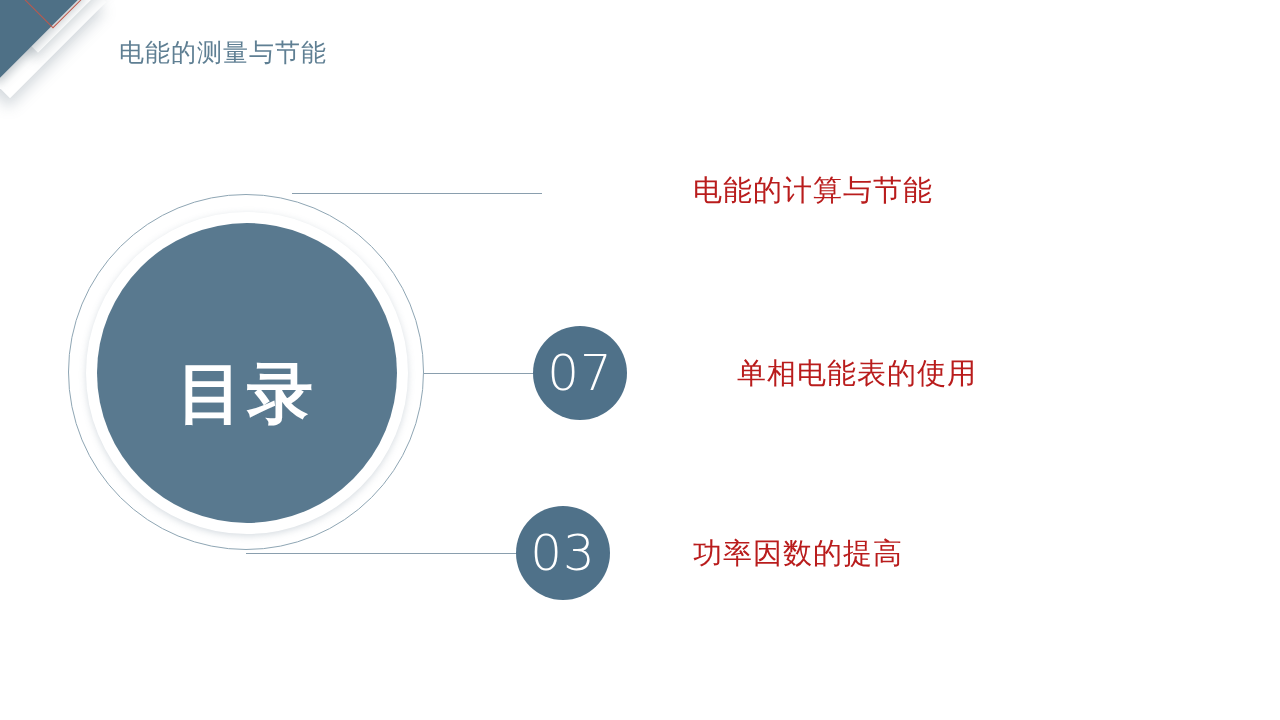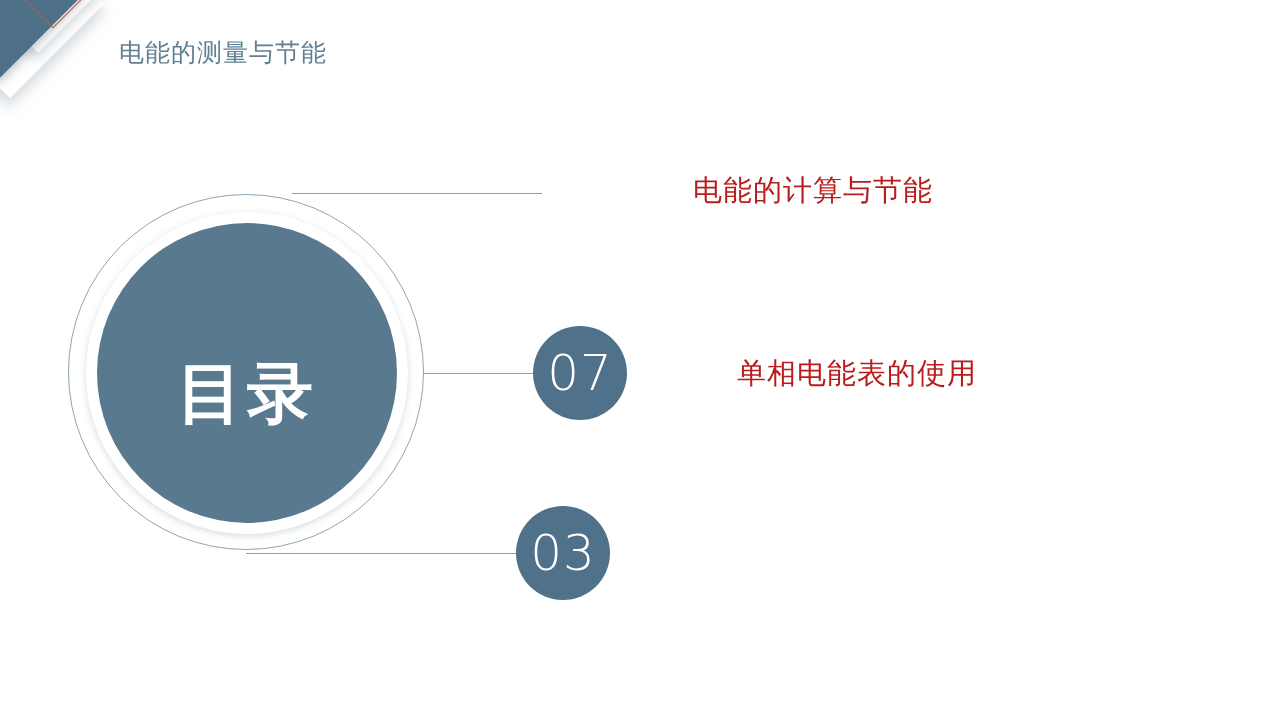--- a/index.html
+++ b/index.html
@@ -201,6 +201,7 @@
   <div class="item-circle" style="left:516px; top:506px;">
     <span class="item-num">03</span>
   </div>
+  <div class="item-text" style="left:693px; top:539px;">功率因数的提高</div>
 
 </div>
 

